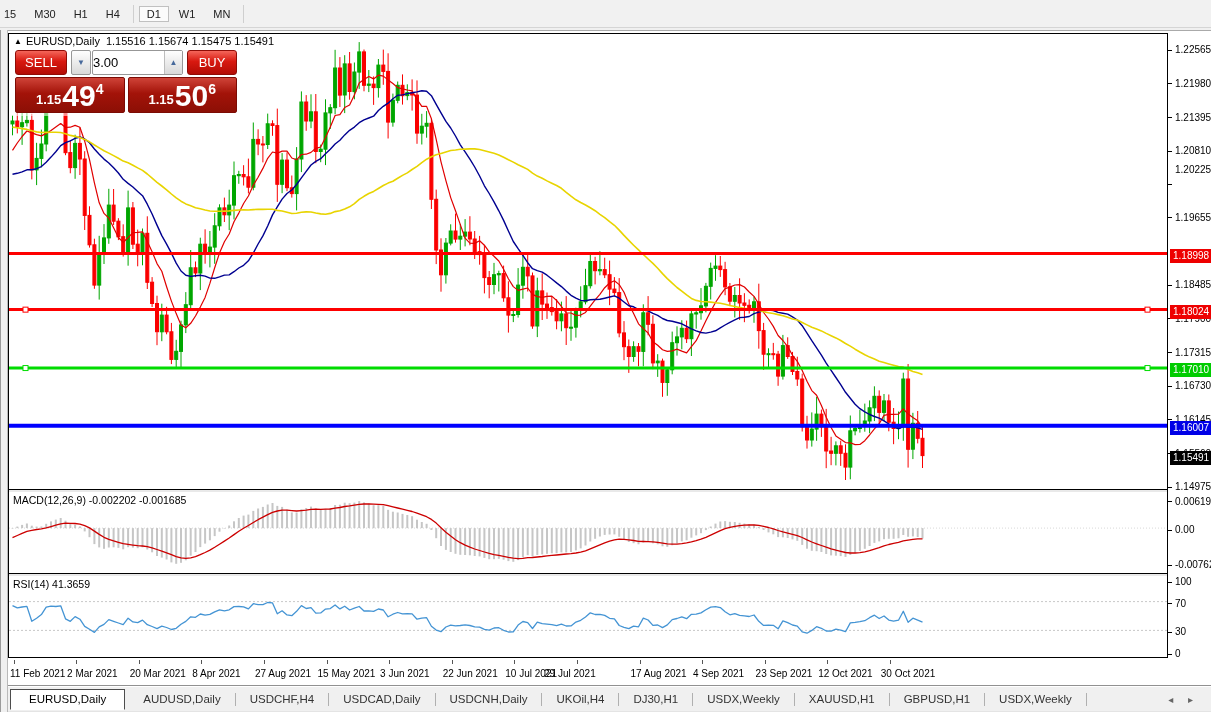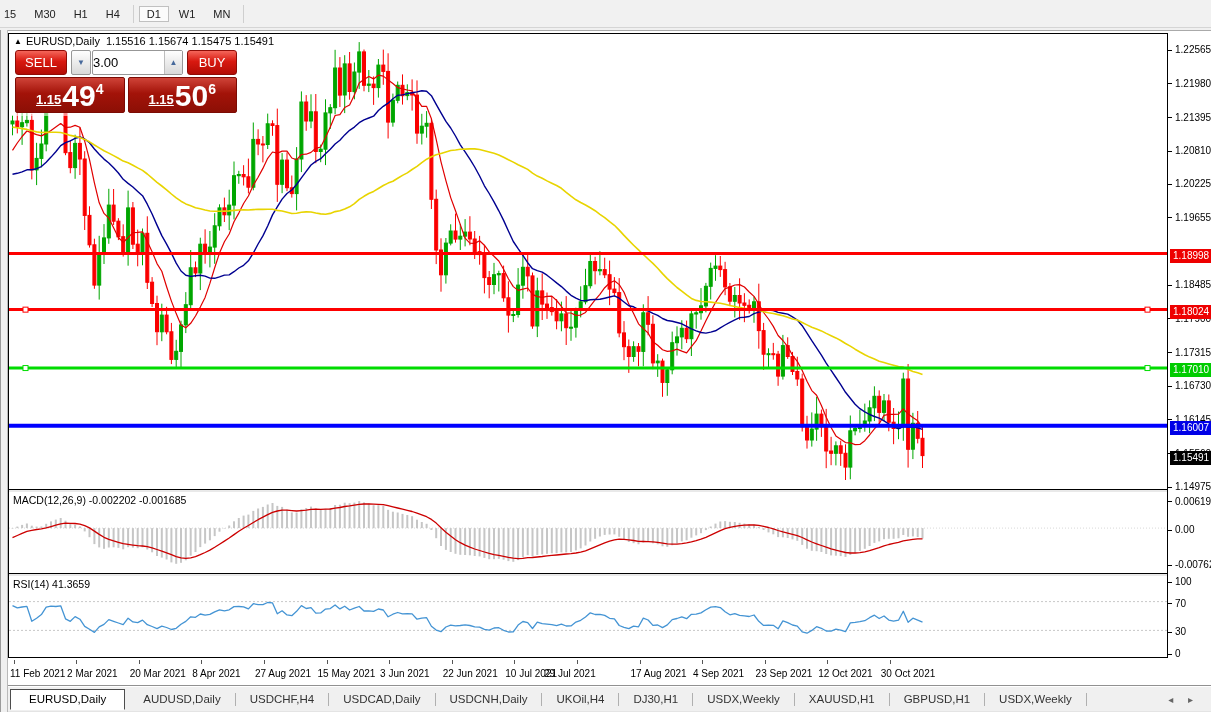--- a/index.html
+++ b/index.html
@@ -86,7 +86,7 @@
     background:linear-gradient(#cf4338,#a31309 45%,#8c0f05); border:1px solid #7c0b04;
     border-radius:2px; color:#fff; padding-bottom:2px; }
   .tw-price-sell { margin-right:3px; }
-  .tw-pfx { font-size:13px; font-weight:700; margin-bottom:3px;text-decoration:underline; }
+  .tw-pfx { font-size:13px; font-weight:700; margin-bottom:3px; }
   .tw-big { font-size:30px; font-weight:700; line-height:28px; margin-left:1px; }
   .tw-sup { font-size:14px; font-weight:700; margin-bottom:13px; }
 </style>

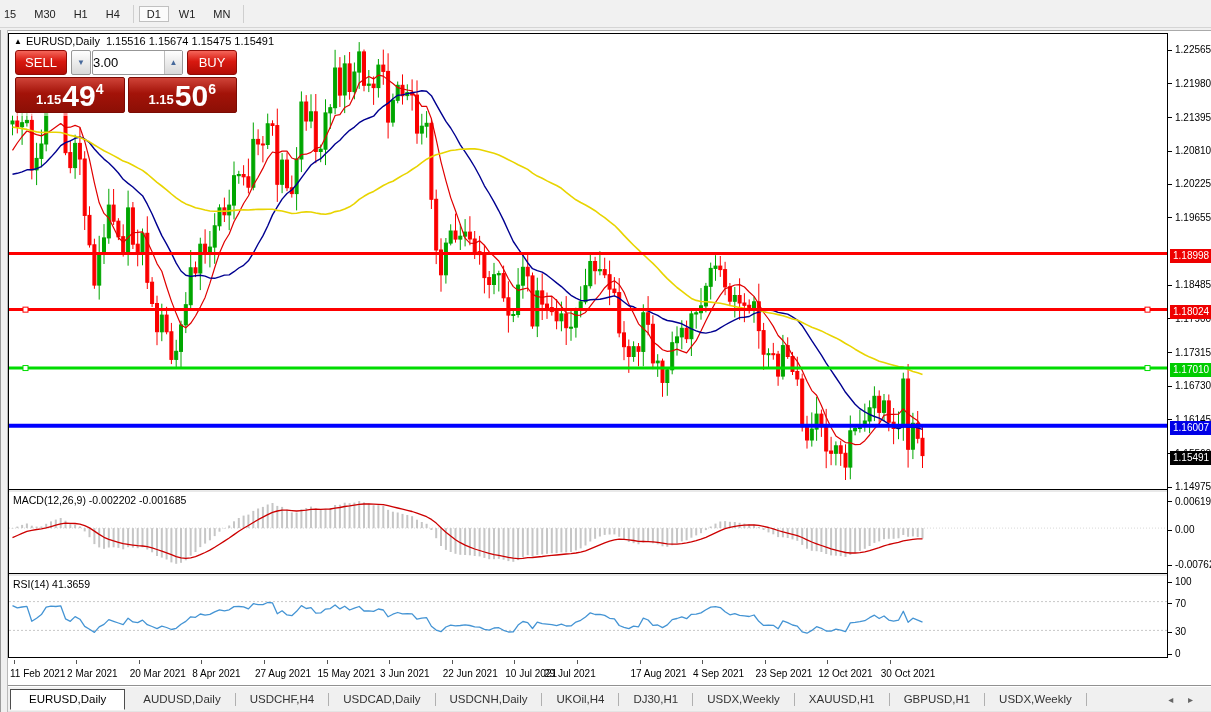--- a/index.html
+++ b/index.html
@@ -747,7 +747,7 @@
       <div class="axis-tick" style="top:117.7px"></div>
       <div class="axis-label" style="top:111.2px">1.20810</div>
       <div class="axis-tick" style="top:151.4px"></div>
-      <div class="axis-label" style="top:144px">1.20225</div>
+      <div class="axis-label" style="top:130px">1.20225</div>
       <div class="axis-tick" style="top:184.2px"></div>
       <div class="axis-label" style="top:177.7px">1.19655</div>
       <div class="axis-tick" style="top:251.6px"></div>

